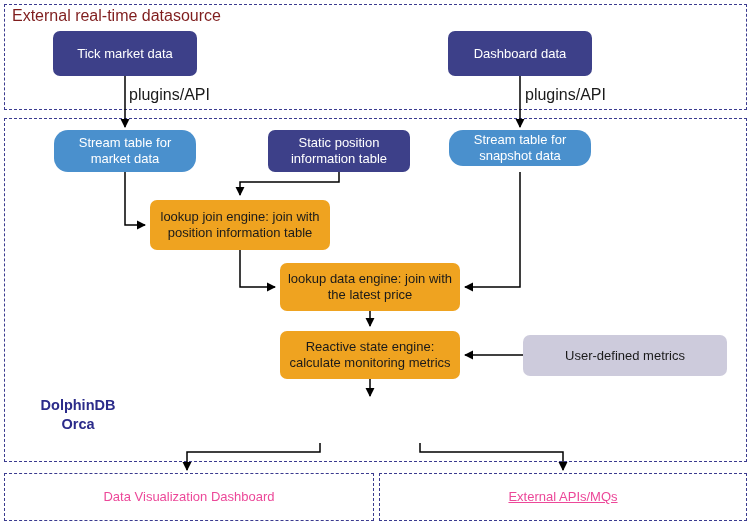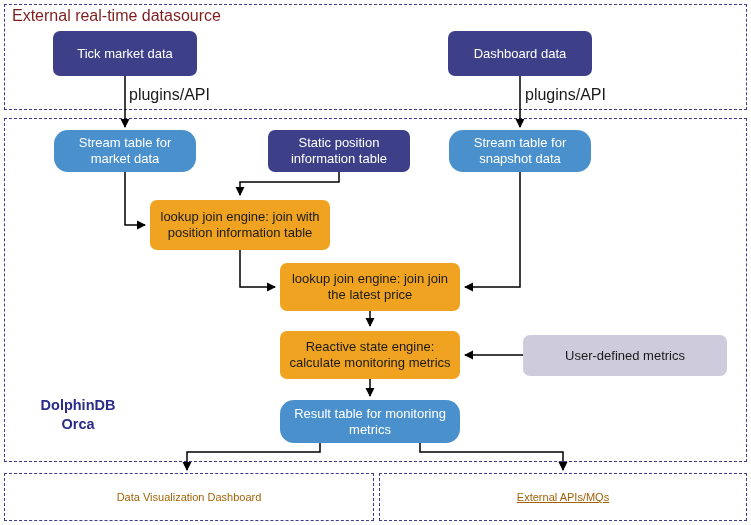--- a/index.html
+++ b/index.html
@@ -161,7 +161,7 @@
     <span>Static position information table</span>
   </div>
 
-  <div class="node node-blue" style="left:449px; top:130px; width:142px; height:42px;">
+  <div class="node node-blue" style="left:449px; top:130px; width:142px; height:36px;">
     <span>Stream table for snapshot data</span>
   </div>
 

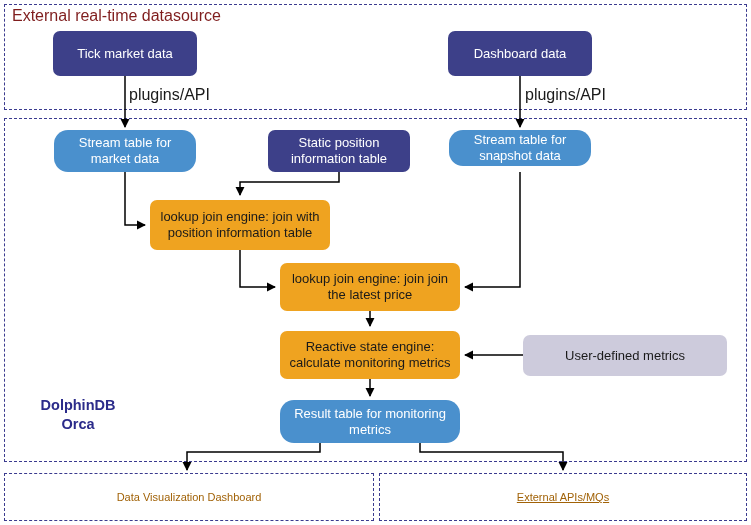--- a/index.html
+++ b/index.html
@@ -170,7 +170,7 @@
   </div>
 
   <div class="node node-orange" style="left:280px; top:263px; width:180px; height:48px;">
-    <span>lookup join engine: join join the latest price</span>
+    <span>lookup data engine: join with the latest price</span>
   </div>
 
   <div class="node node-orange" style="left:280px; top:331px; width:180px; height:48px;">

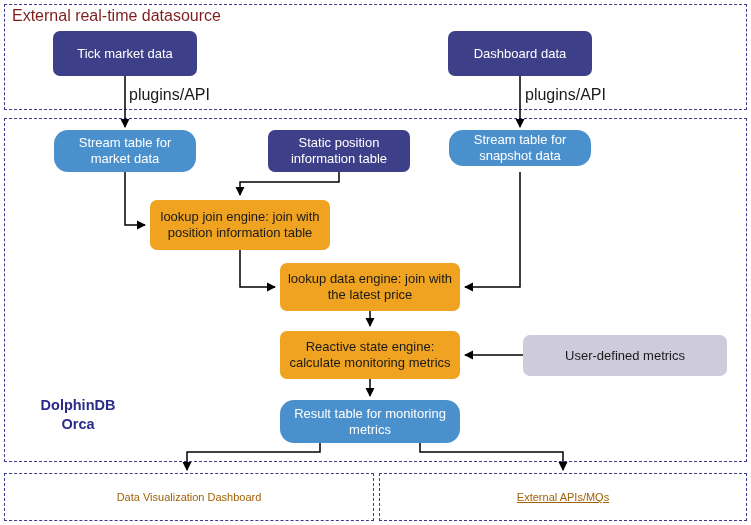--- a/index.html
+++ b/index.html
@@ -181,9 +181,6 @@
     <span>User-defined metrics</span>
   </div>
 
-  <div class="node node-blue" style="left:280px; top:400px; width:180px; height:43px;">
-    <span>Result table for monitoring metrics</span>
-  </div>
 
 </div>
 

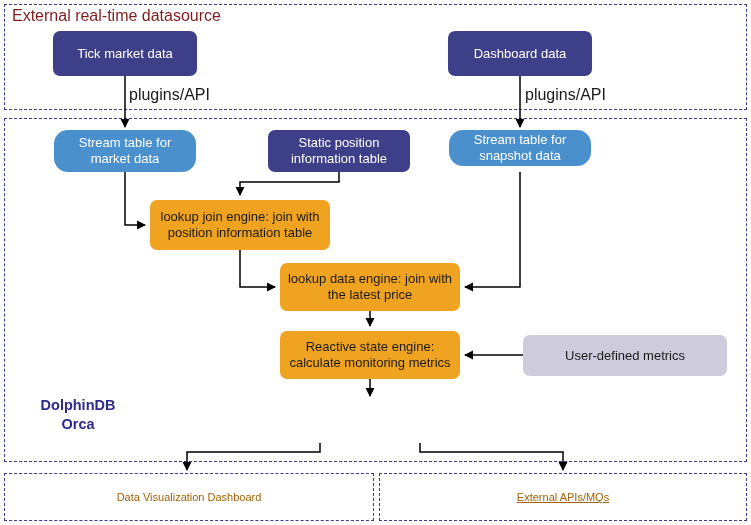--- a/index.html
+++ b/index.html
@@ -34,8 +34,8 @@
     position: absolute;
     width: 100%;
     text-align: center;
-    color: #a16207;
-    font-size: 11px;
+    color: #ec4899;
+    font-size: 13px;
     line-height: 16px;
   }
 

